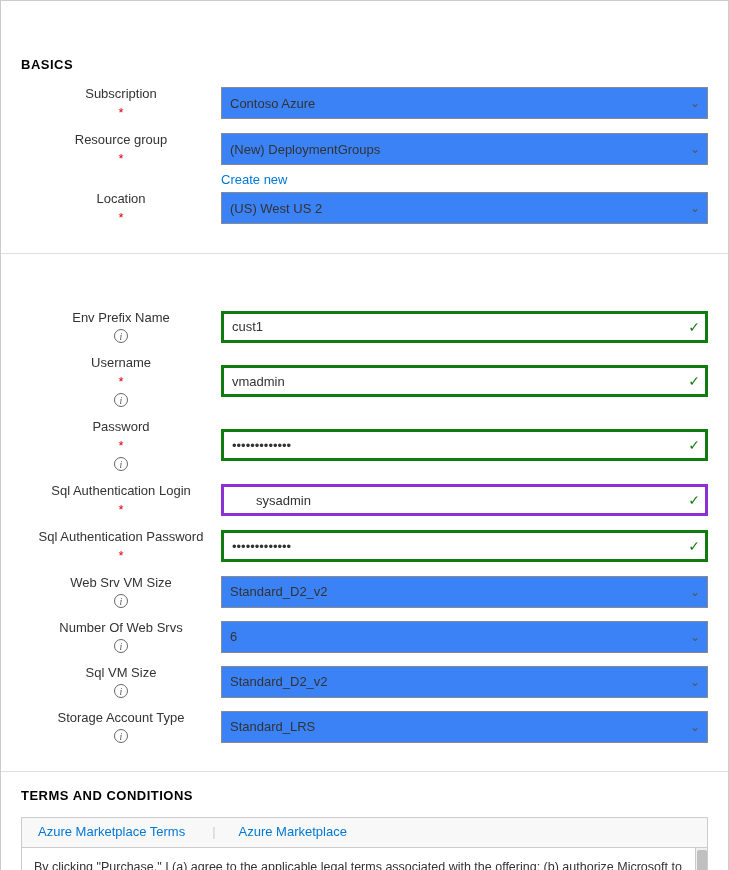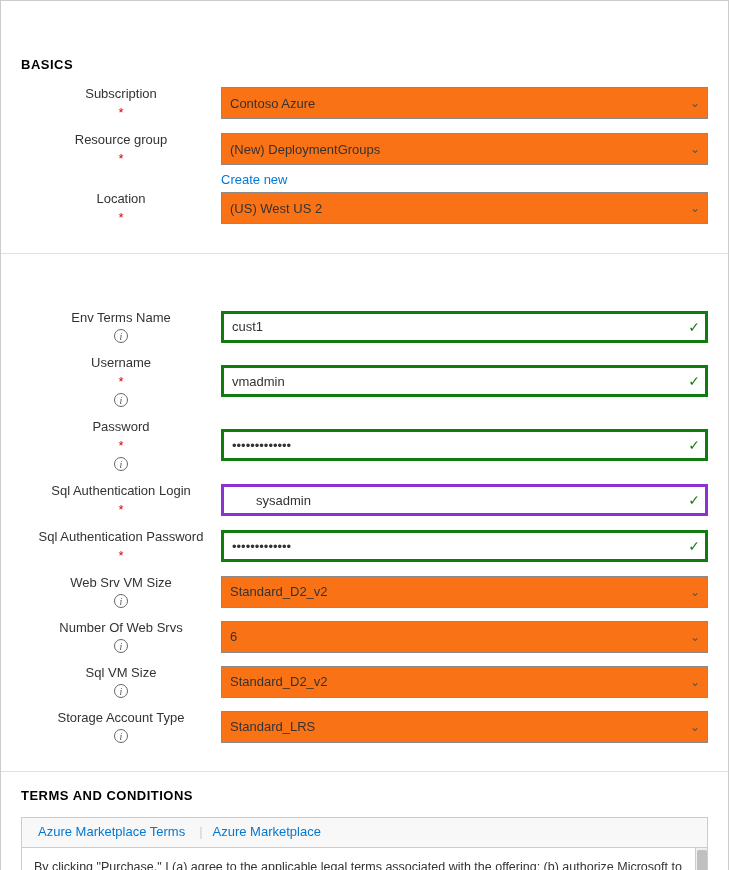--- a/index.html
+++ b/index.html
@@ -68,7 +68,7 @@
       width: 100%;
       height: 32px;
       border: 1px solid #8a8a8a;
-      background: #f97316;
+      background: #3b82f6;
       padding: 4px 30px 4px 8px;
       font-size: 13px;
       color: #333;

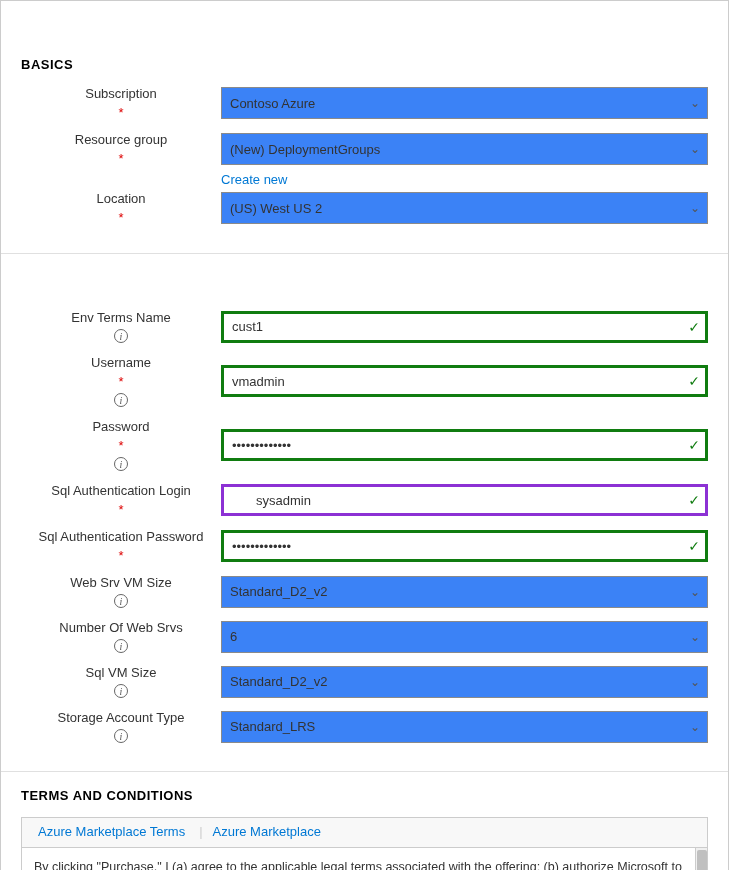--- a/index.html
+++ b/index.html
@@ -226,7 +226,7 @@
 
     <div class="form-row">
       <div class="form-label">
-        <span>Env Terms Name</span>
+        <span>Env Prefix Name</span>
         <span class="info-icon">i</span>
       </div>
       <div class="form-control-wrapper">

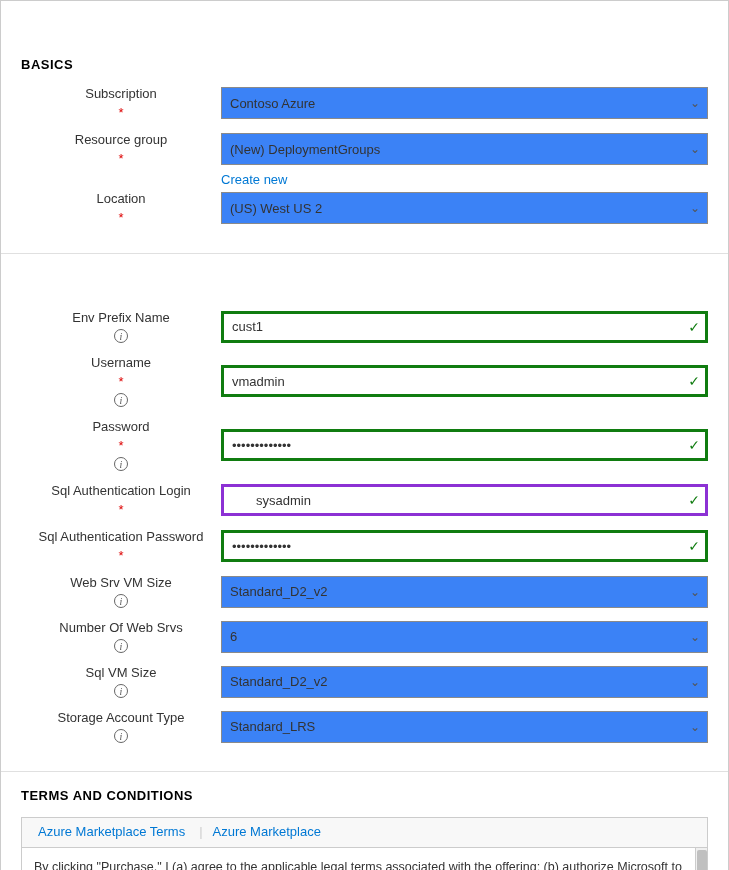--- a/index.html
+++ b/index.html
@@ -132,6 +132,7 @@
       border-bottom: 1px solid #ccc;
       background: #f8f8f8;
       padding: 0 8px;
+      gap: 13px;
     }
     .terms-tab {
       padding: 6px 8px;

